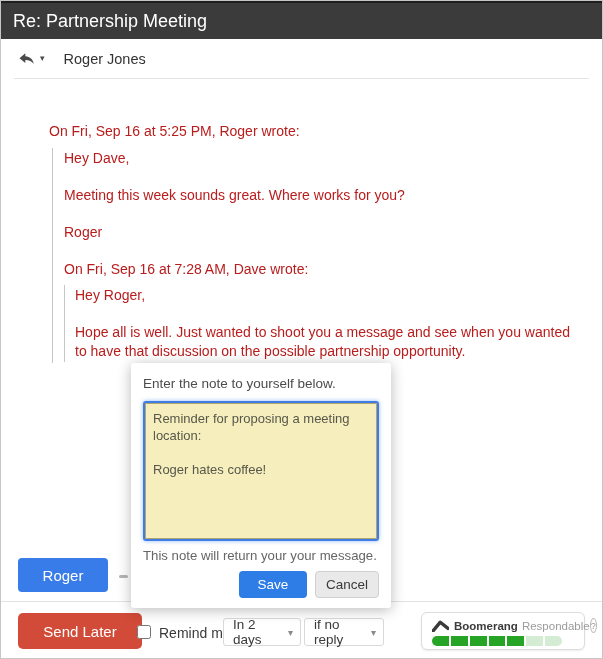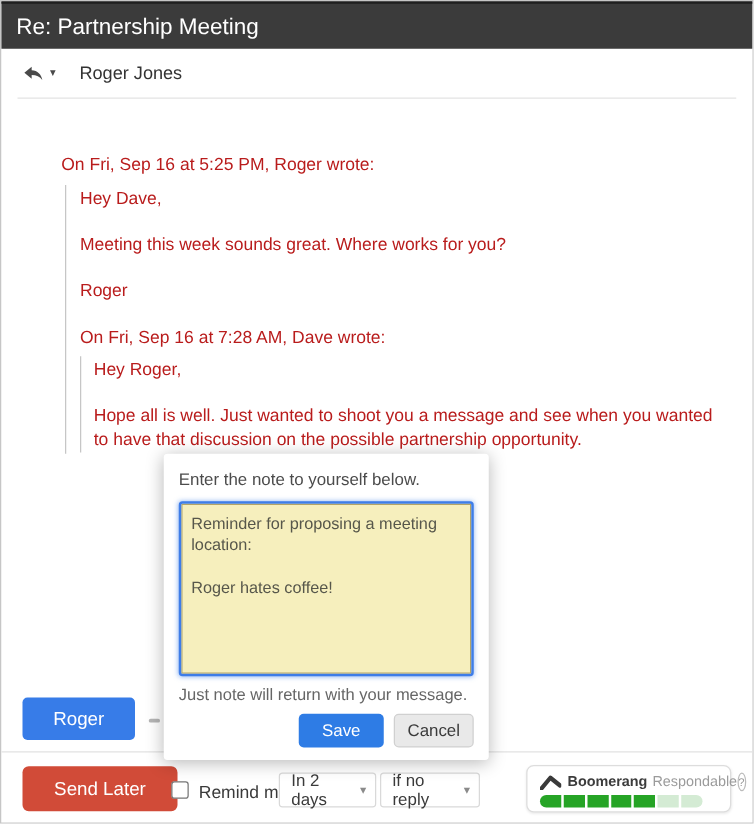--- a/index.html
+++ b/index.html
@@ -149,7 +149,7 @@
     <textarea class="note-textarea" style="">Reminder for proposing a meeting location:
 
 Roger hates coffee!</textarea>
-    <p class="note-footer">Just note will return with your message.</p>
+    <p class="note-footer">This note will return your your message.</p>
     <div class="note-btn-row">
       <button class="save-btn">Save</button>
       <button class="cancel-btn">Cancel</button>

